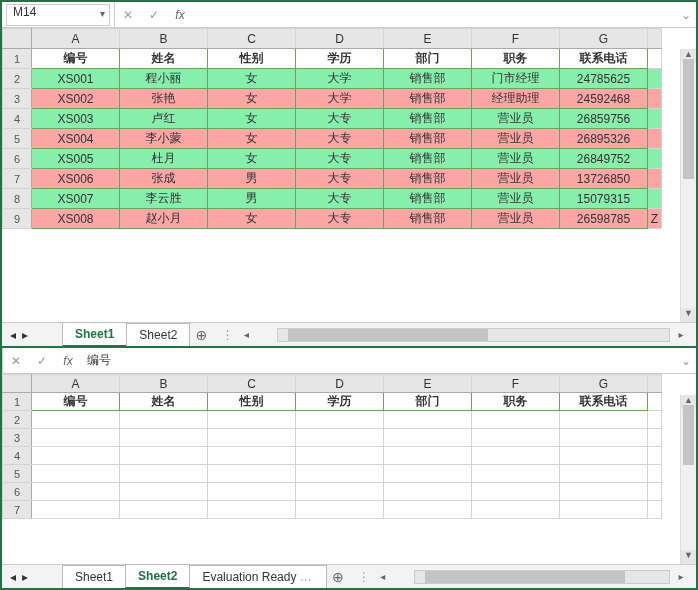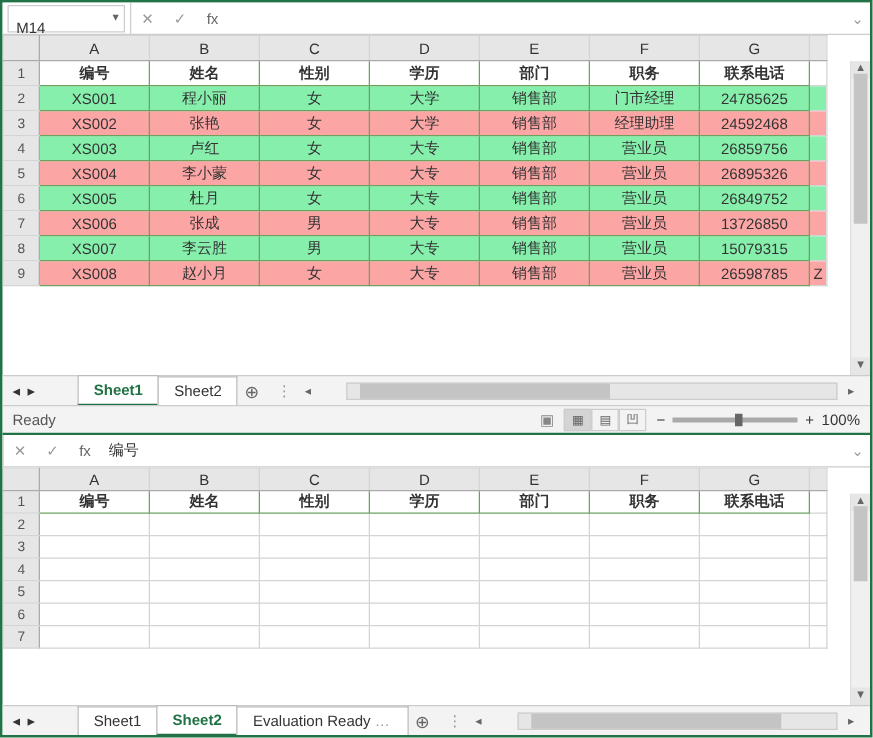--- a/index.html
+++ b/index.html
@@ -7,7 +7,7 @@
 .pane{display:flex;flex-direction:column}
 .pane-top{border-bottom:2px solid #217346}
 .formula-bar{display:flex;align-items:center;height:26px;border-bottom:1px solid #ccc;background:#fff}
-.name-box{width:94px;height:22px;border:1px solid #ccc;margin:2px 4px;padding:10px 20px 2px 6px;background:#fff;position:relative}
+.name-box{width:104px;height:22px;border:1px solid #ccc;margin:2px 4px;padding:0 20px 2px 6px;background:#fff;position:relative}
 .name-box::after{content:"▾";position:absolute;right:4px;top:3px;color:#666;font-size:10px}
 .fb-btns{display:flex;align-items:center;gap:0;border-left:1px solid #ccc;height:100%}
 .fb-btn{width:26px;height:100%;display:flex;align-items:center;justify-content:center;color:#999;cursor:default}

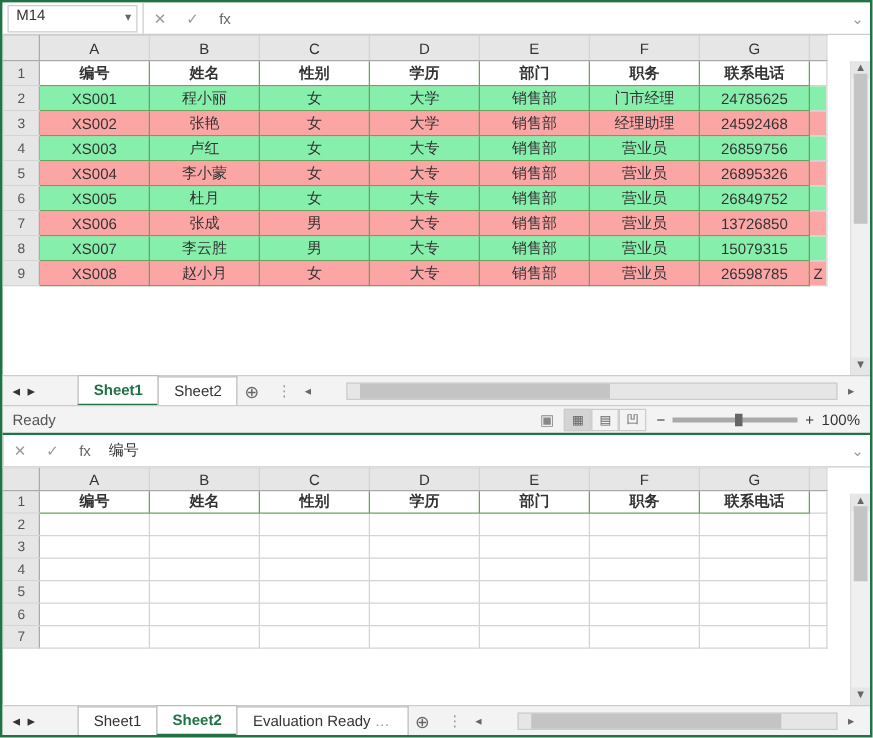--- a/index.html
+++ b/index.html
@@ -11,7 +11,7 @@
 .name-box::after{content:"▾";position:absolute;right:4px;top:3px;color:#666;font-size:10px}
 .fb-btns{display:flex;align-items:center;gap:0;border-left:1px solid #ccc;height:100%}
 .fb-btn{width:26px;height:100%;display:flex;align-items:center;justify-content:center;color:#999;cursor:default}
-.fx{color:#666}
+.fx{font-style:italic;color:#666}
 .formula-input{flex:1;height:22px;border:none;padding:2px 6px;background:#fff}
 .formula-exp{width:20px;display:flex;align-items:center;justify-content:center;color:#999}
 table{border-collapse:collapse;table-layout:fixed}

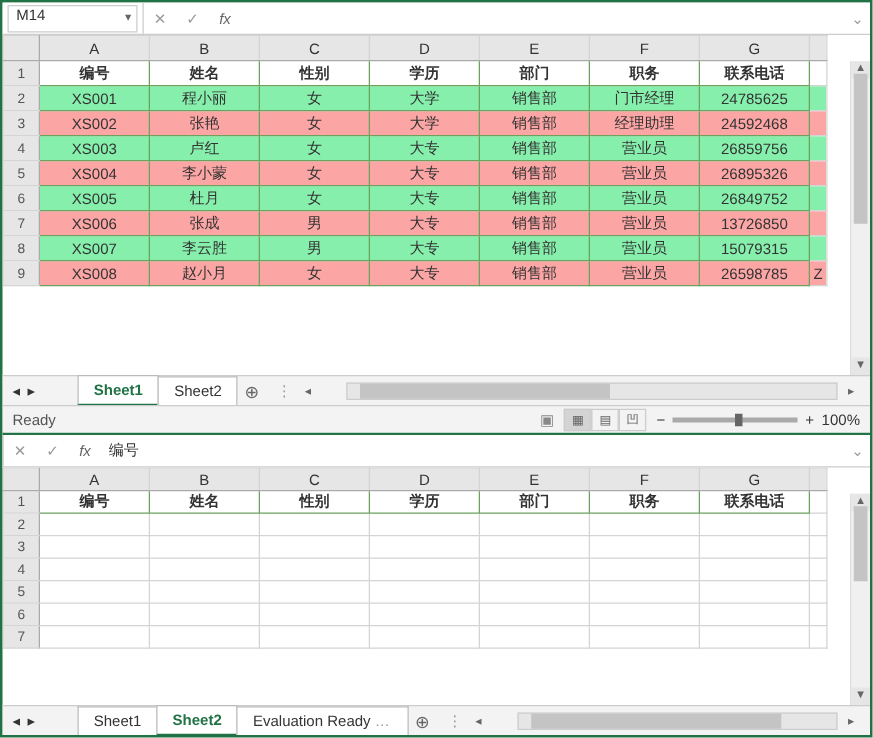--- a/index.html
+++ b/index.html
@@ -201,21 +201,6 @@
       <span class="hscroll-btn">▸</span>
     </div>
   </div>
-  <div class="status-bar">
-    <div class="status-left">Ready</div>
-    <span style="color:#888">▣</span>
-    <div class="view-btns">
-      <div class="view-btn active">▦</div>
-      <div class="view-btn">▤</div>
-      <div class="view-btn">凹</div>
-    </div>
-    <div class="zoom">
-      <span>−</span>
-      <div class="zoom-slider"></div>
-      <span>+</span>
-      <span>100%</span>
-    </div>
-  </div>
 </div>
 
 <div class="pane" style="flex:1">

